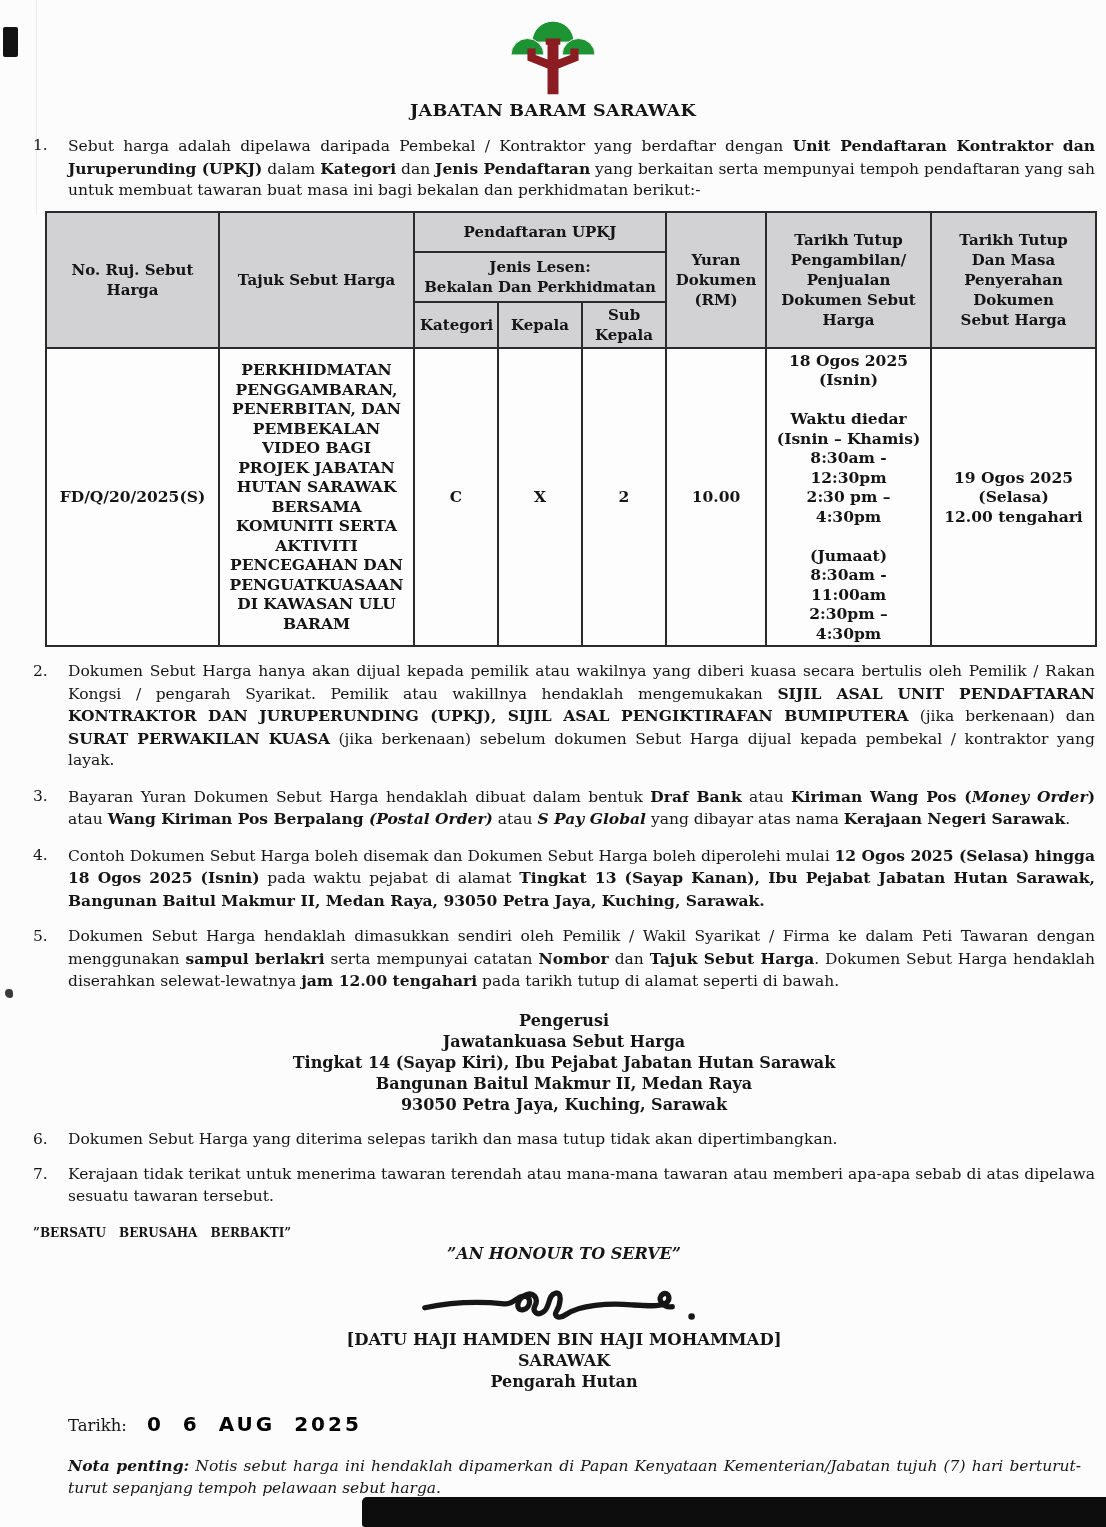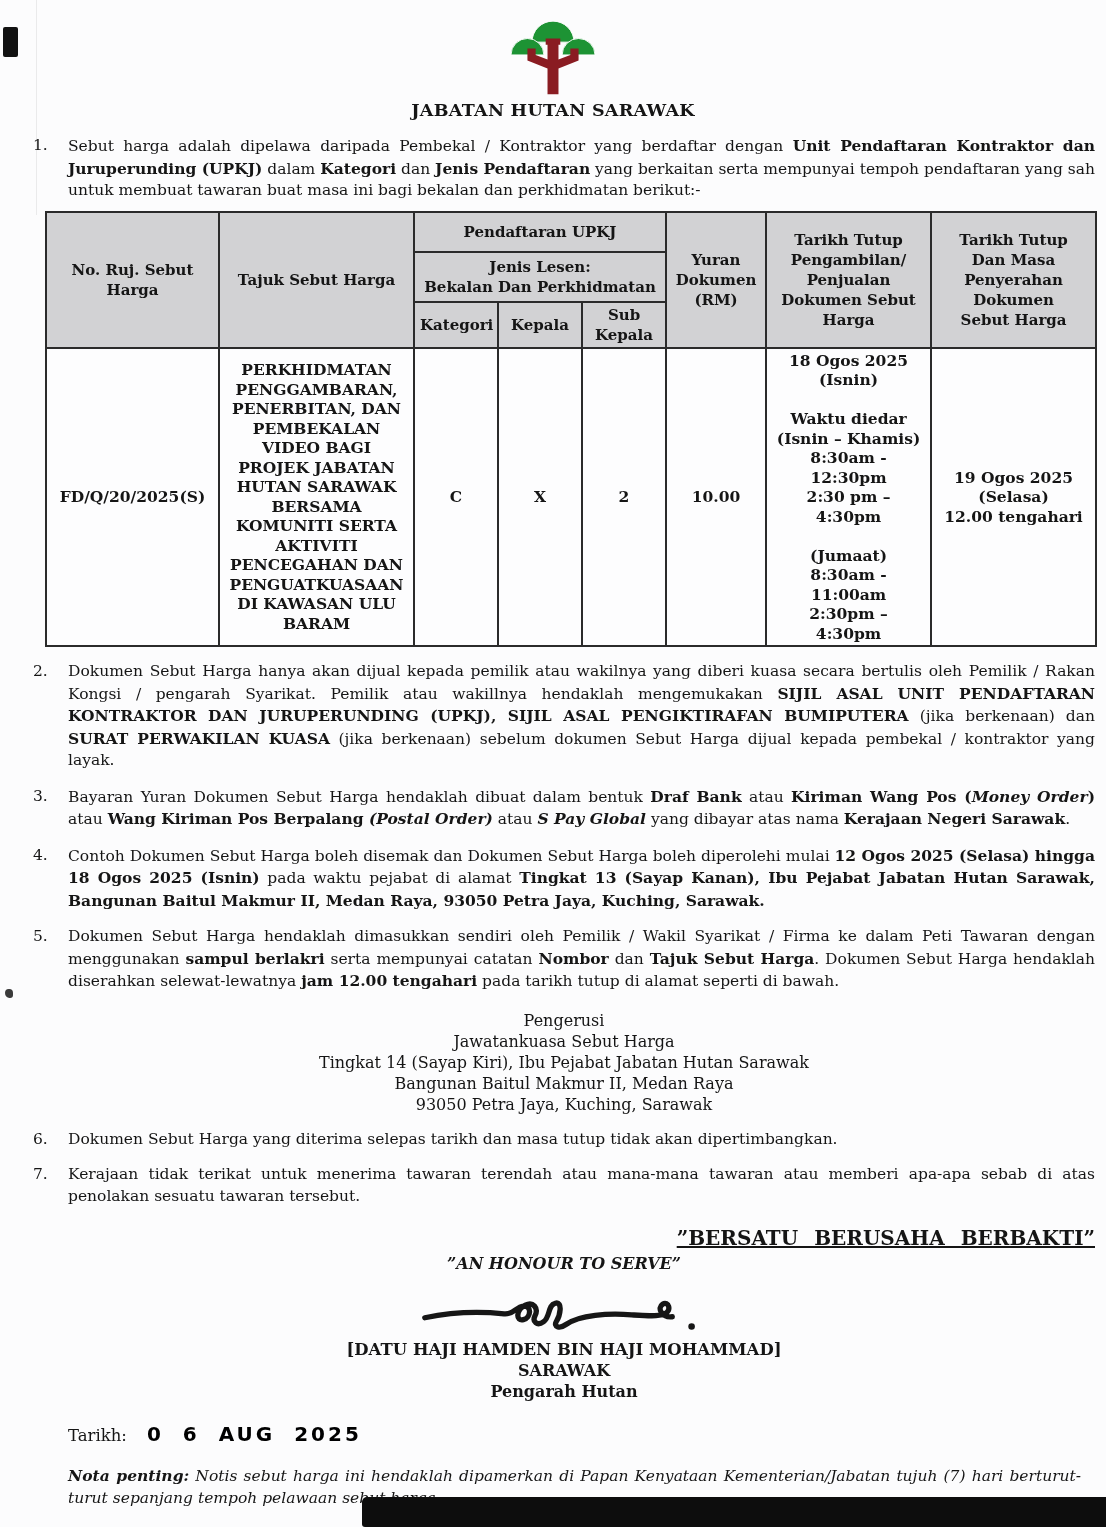--- a/index.html
+++ b/index.html
@@ -62,7 +62,7 @@
         <path d="M44 90 L44 62 L22 53 L22 40 L31 40 L31 47 L44 52 L44 36 L42 36 L42 29 L58 29 L58 36 L56 36 L56 52 L69 47 L69 40 L78 40 L78 53 L56 62 L56 90 Z" fill="#8a1c22"></path>
       </svg>
     </div>
-    <div class="org-name">JABATAN HUTAN SARAWAK</div>
+    <div class="org-name">JABATAN BARAM SARAWAK</div>
   </div>
 
   <div class="content">

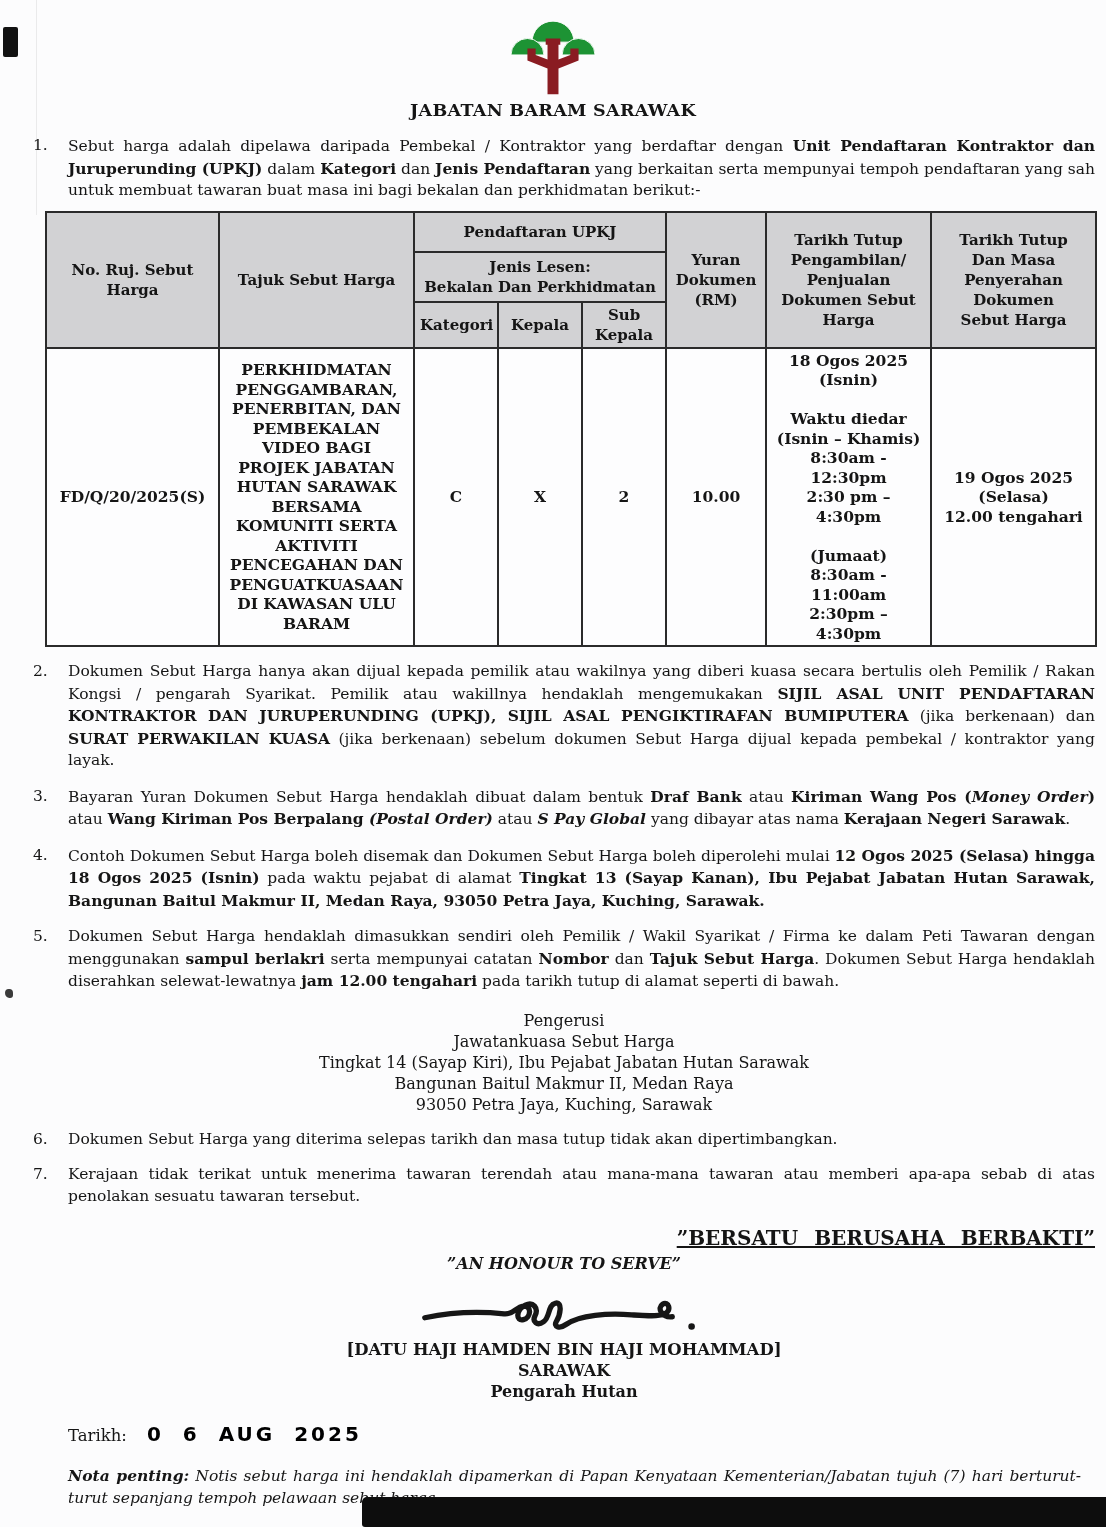--- a/index.html
+++ b/index.html
@@ -34,7 +34,7 @@
   .ntable tr.body-row td{background:#fdfdfe;font-weight:bold;font-size:15.5px;line-height:19.5px;height:284px;}
   .ntable td.ref-cell{font-size:16px;}
 
-  .addr{ text-align:center;font-weight:normal;font-size:16px;line-height:21px;margin-top:17px; }
+  .addr{ text-align:center;font-weight:bold;font-size:16px;line-height:21px;margin-top:17px; }
   .motto1{text-align:right;font-weight:bold;font-size:20px;word-spacing:9px;margin-top:19px;text-decoration:underline;}
   .motto2{text-align:center;font-weight:bold;font-style:italic;font-size:16px;margin-top:4px;}
   .signature{text-align:center;margin-top:8px;height:58px;}

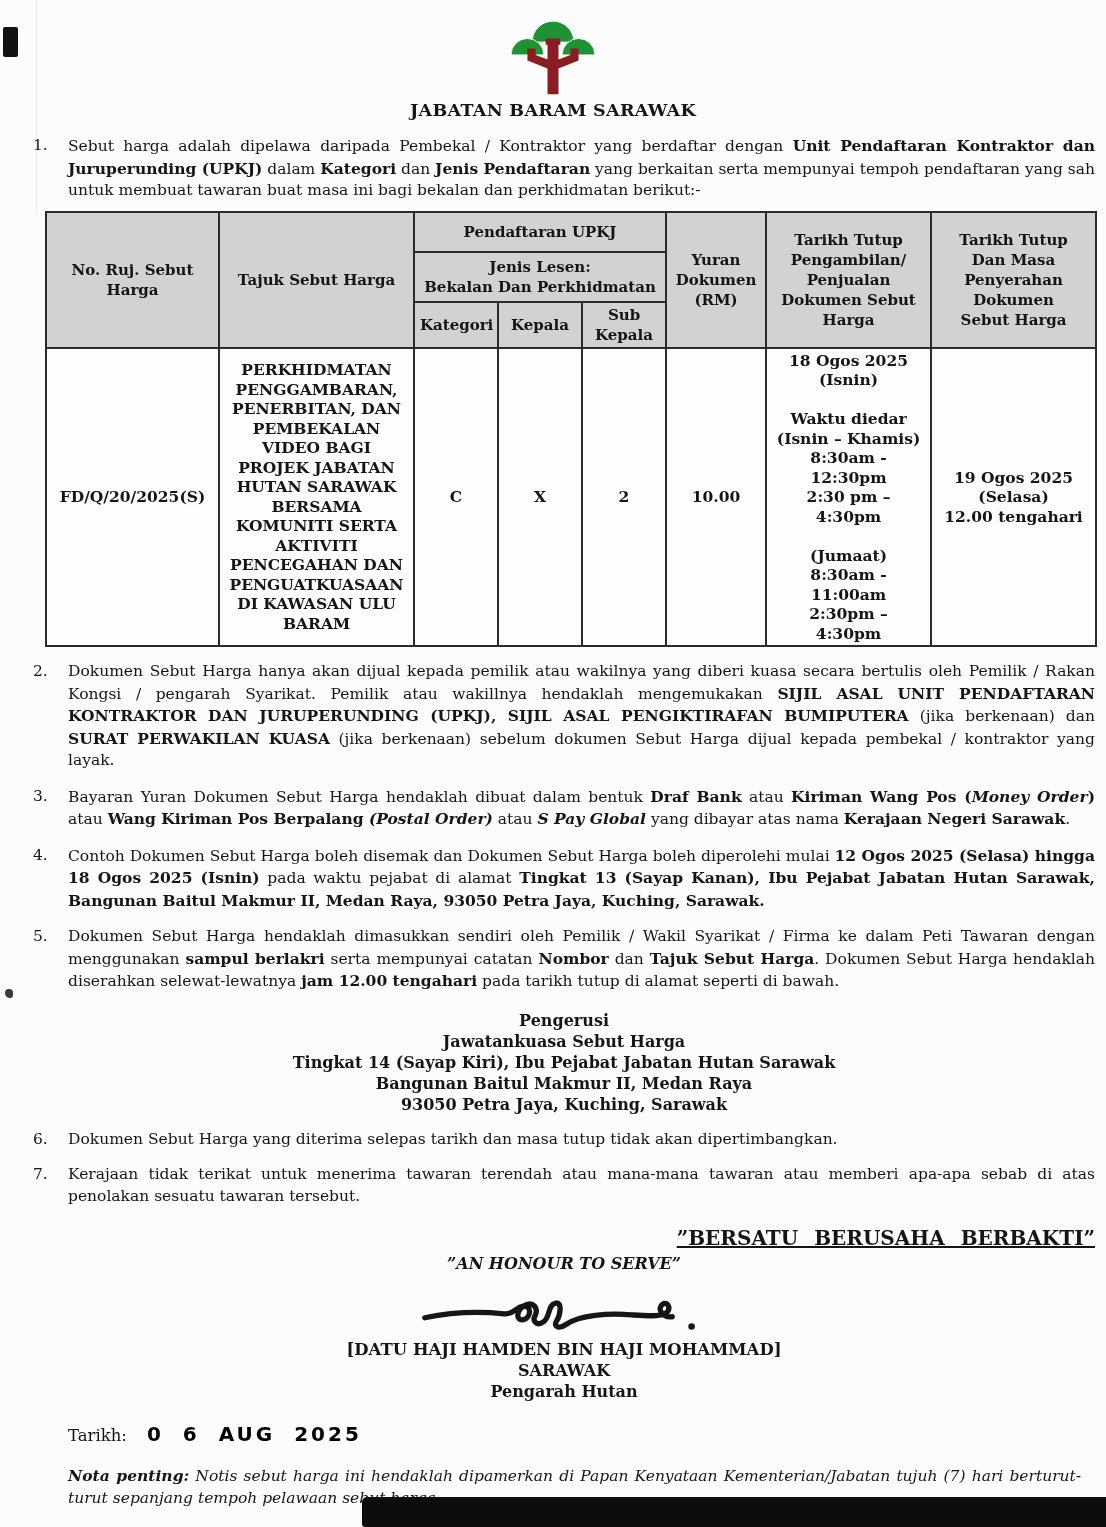--- a/index.html
+++ b/index.html
@@ -142,7 +142,7 @@
 
     <div class="item">
       <div class="item-no">7.</div>
-      <div class="item-text"><span>Kerajaan tidak terikat untuk menerima tawaran terendah atau mana-mana tawaran atau memberi apa-apa sebab di atas penolakan sesuatu tawaran tersebut.</span></div>
+      <div class="item-text"><span>Kerajaan tidak terikat untuk menerima tawaran terendah atau mana-mana tawaran atau memberi apa-apa sebab di atas dipelawa sesuatu tawaran tersebut.</span></div>
     </div>
 
     <div class="motto1">”BERSATU BERUSAHA BERBAKTI”</div>

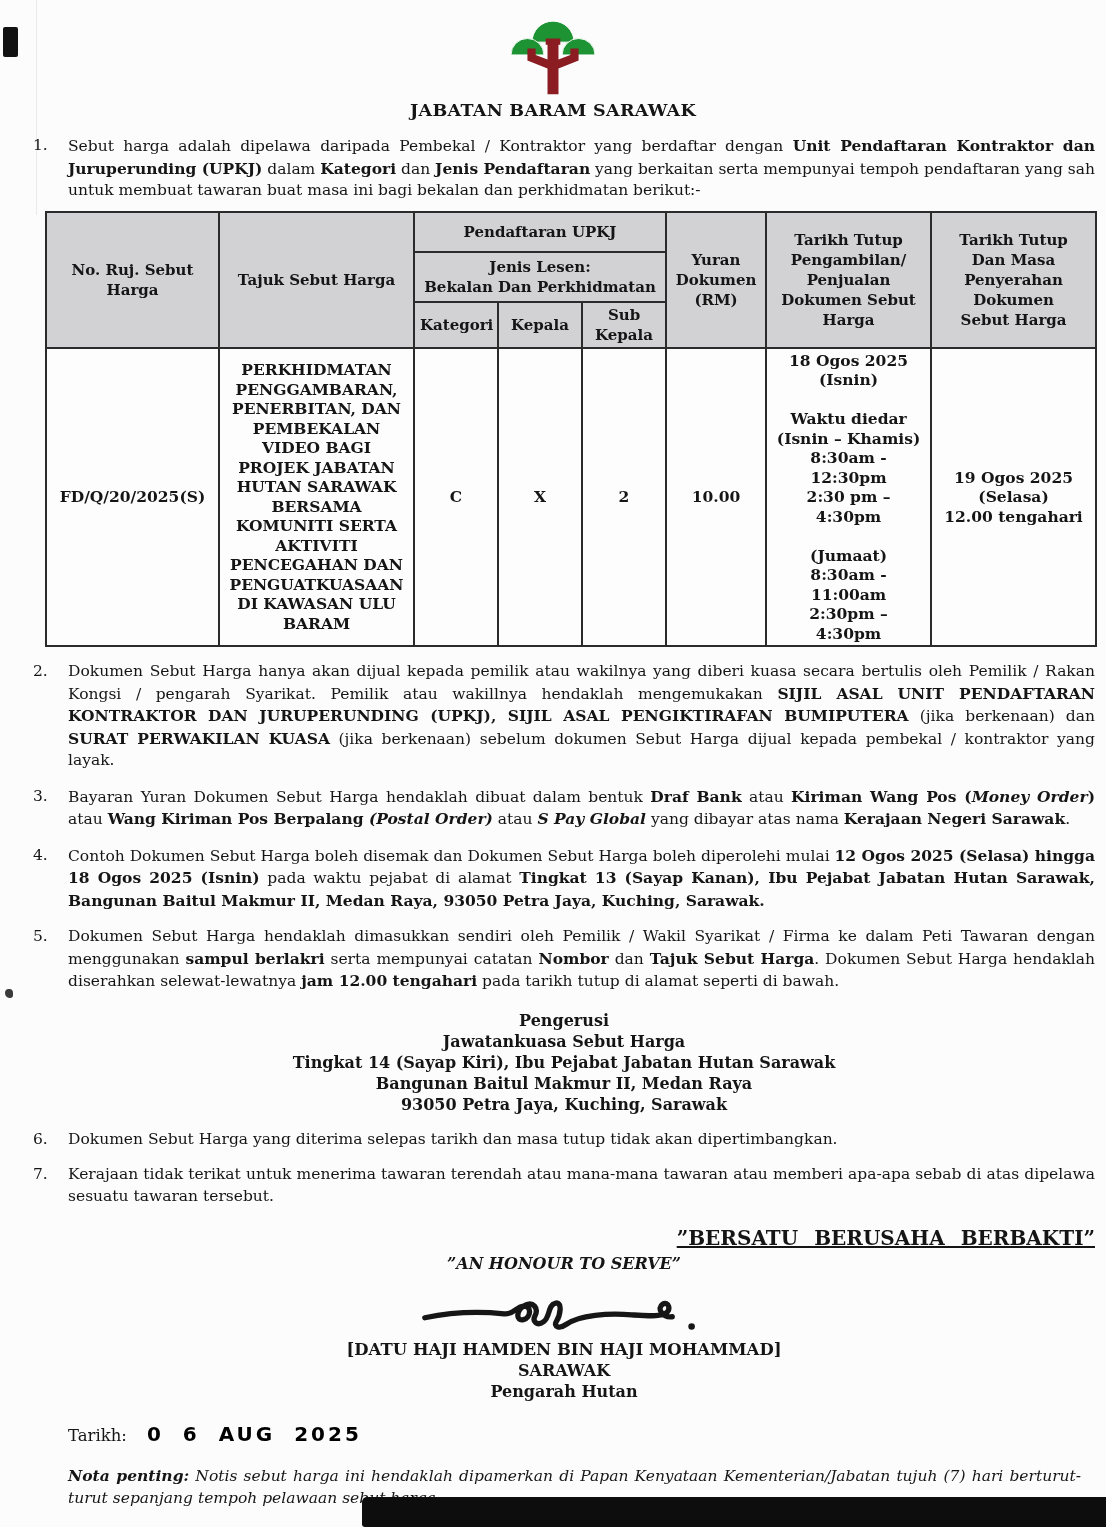--- a/index.html
+++ b/index.html
@@ -35,7 +35,7 @@
   .ntable td.ref-cell{font-size:16px;}
 
   .addr{ text-align:center;font-weight:bold;font-size:16px;line-height:21px;margin-top:17px; }
-  .motto1{text-align:right;font-weight:bold;font-size:20px;word-spacing:9px;margin-top:19px;text-decoration:underline;}
+  .motto1{text-align:left;font-weight:bold;font-size:12px;word-spacing:9px;margin-top:19px;}
   .motto2{text-align:center;font-weight:bold;font-style:italic;font-size:16px;margin-top:4px;}
   .signature{text-align:center;margin-top:8px;height:58px;}
   .sig-name{text-align:center;font-weight:bold;font-size:16.5px;line-height:21px;}

